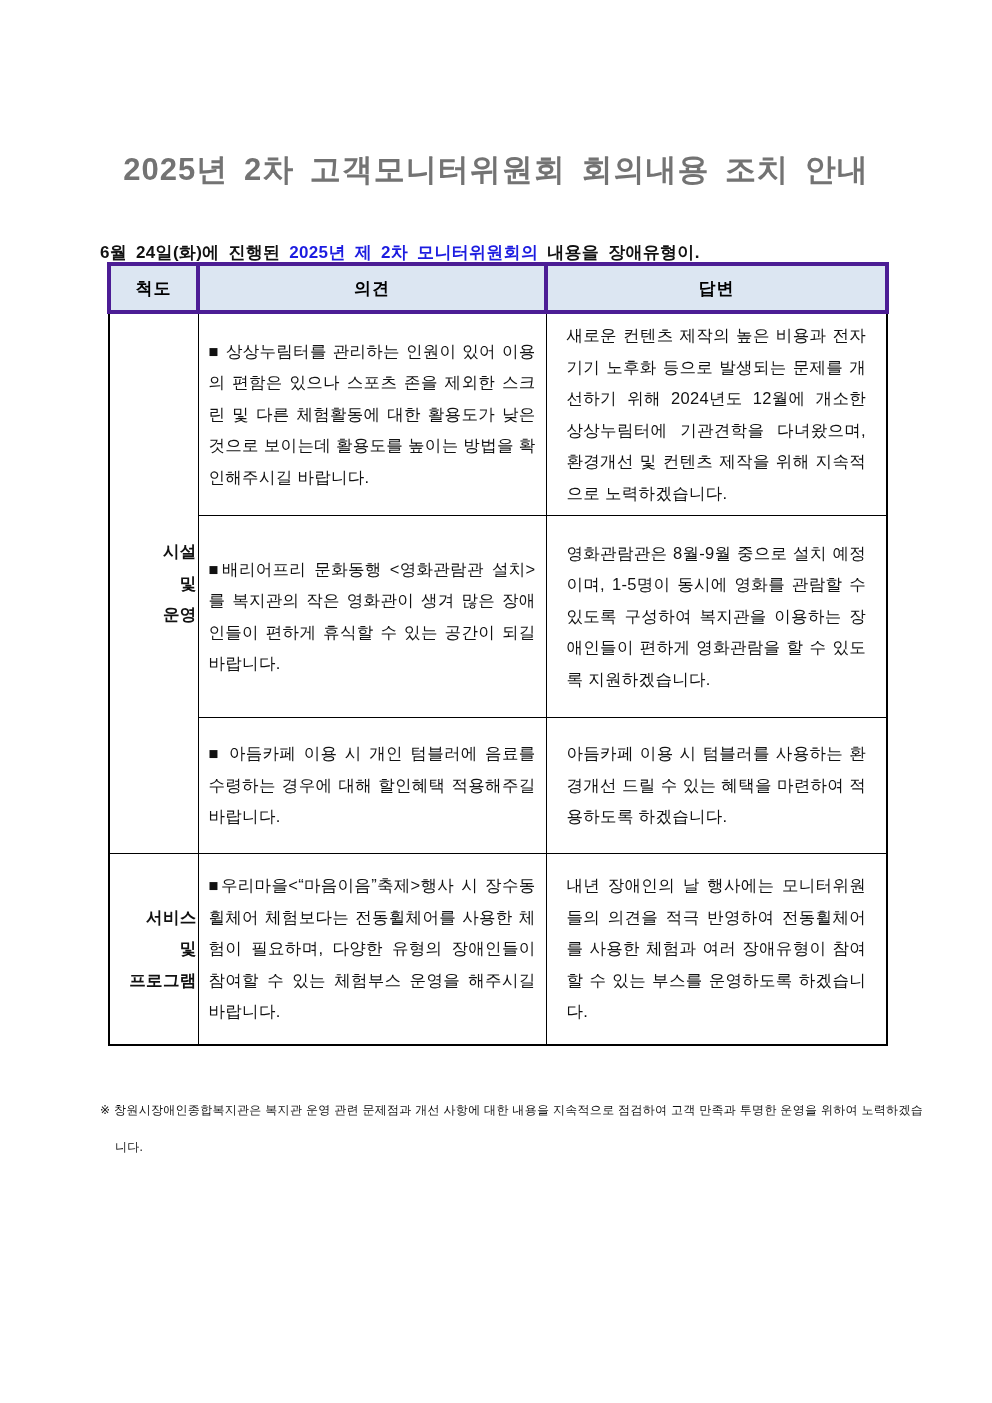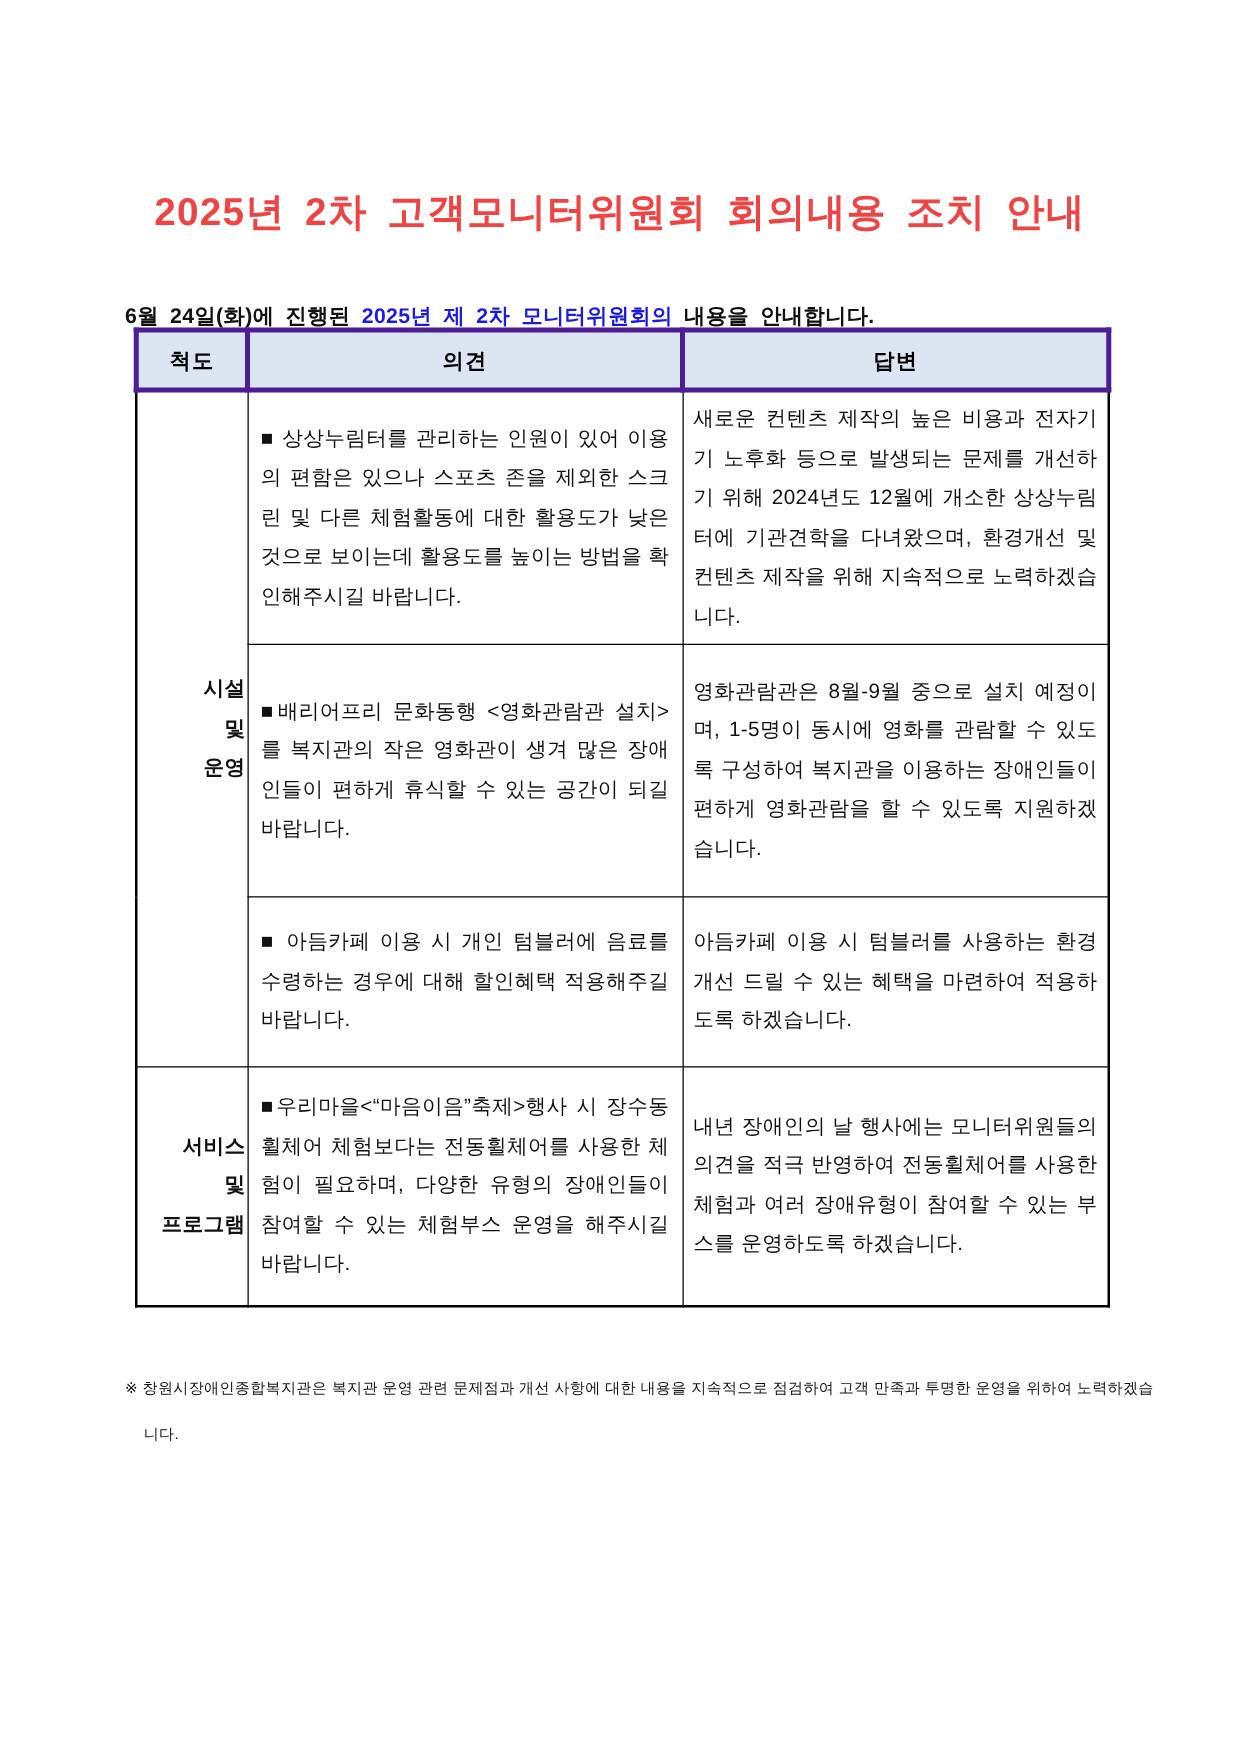--- a/index.html
+++ b/index.html
@@ -23,7 +23,7 @@
     font-size: 31px;
     font-weight: 800;
     letter-spacing: 1px;
-    color: #ef4444;
+    color: #737373;
     word-spacing: 6px;
     margin-top: 16px;
   }

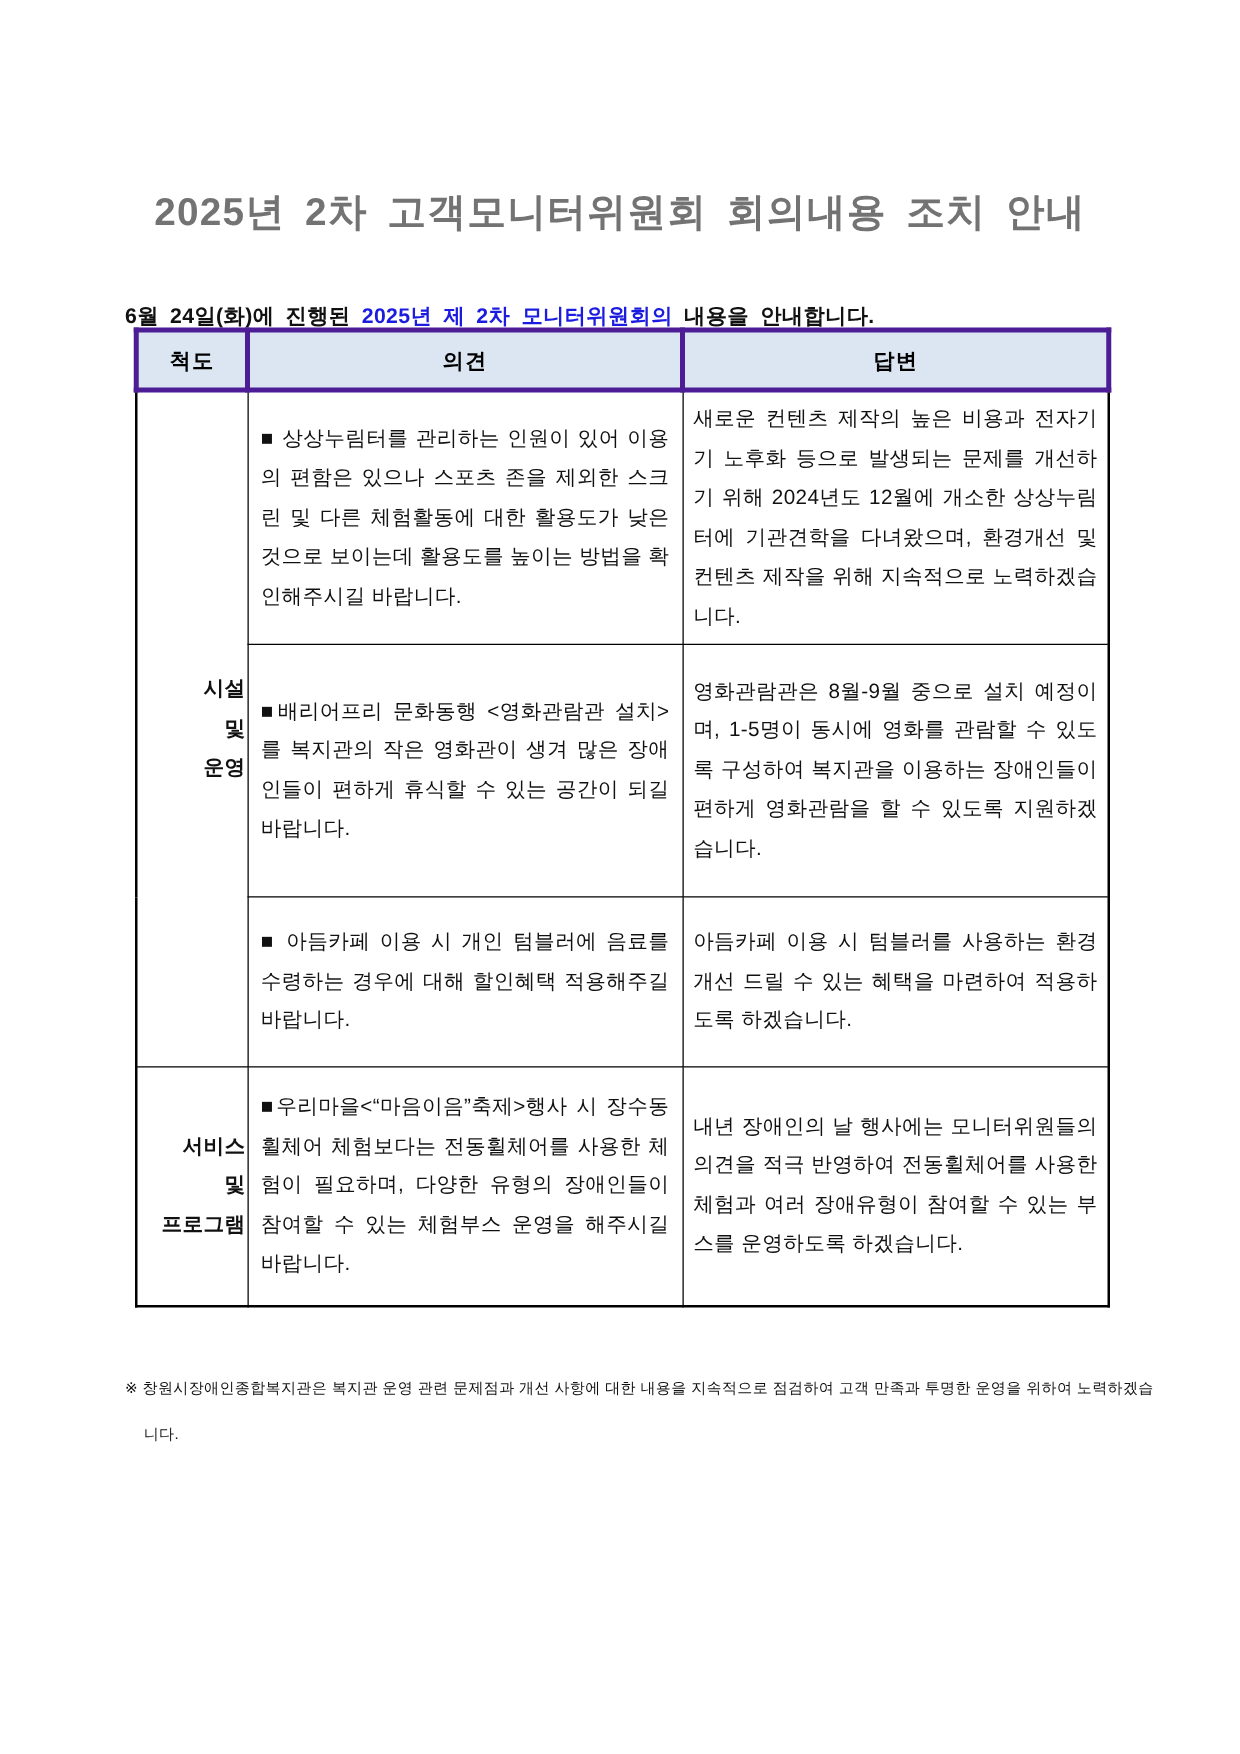--- a/index.html
+++ b/index.html
@@ -113,7 +113,7 @@
 
 <h1 class="page-title">2025년 2차 고객모니터위원회 회의내용 조치 안내</h1>
 
-<p class="intro-line"><span>6월 24일(화)에 진행된 </span><span class="intro-highlight">2025년 제 2차 모니터위원회의</span><span> 내용을 안내합니다.</span></p>
+<p class="intro-line"><span>6월 24일(화)에 진행된 </span><span class="intro-highlight">2025년 제 2차 모니터위원회의</span><span> 내용을 장애유형이.</span></p>
 
 <table class="minutes-table">
   <colgroup>

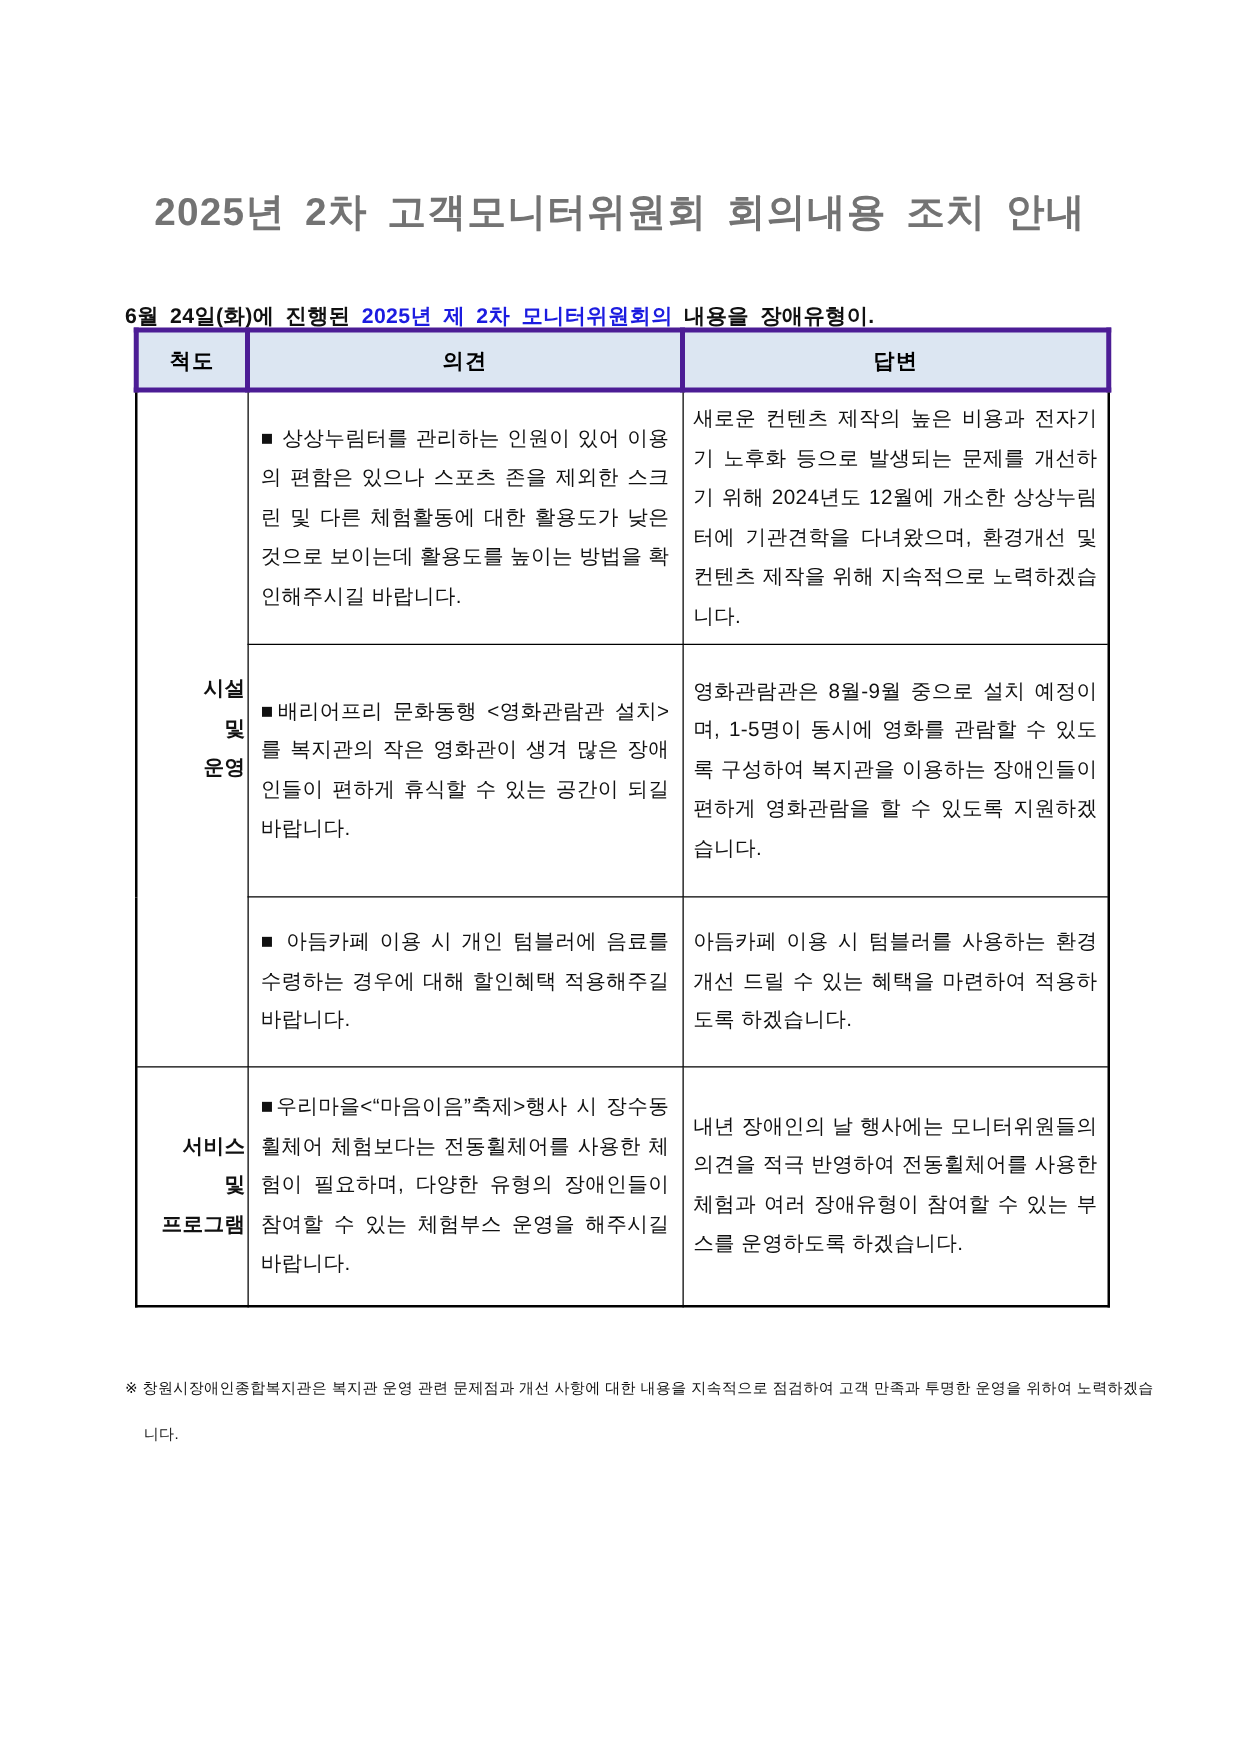--- a/index.html
+++ b/index.html
@@ -86,7 +86,7 @@
     text-align: justify;
   }
   td.answer-cell {
-    padding: 6px 8px;
+    padding: 6px 20px;
     text-align: justify;
     margin-left: 11px;
   }

